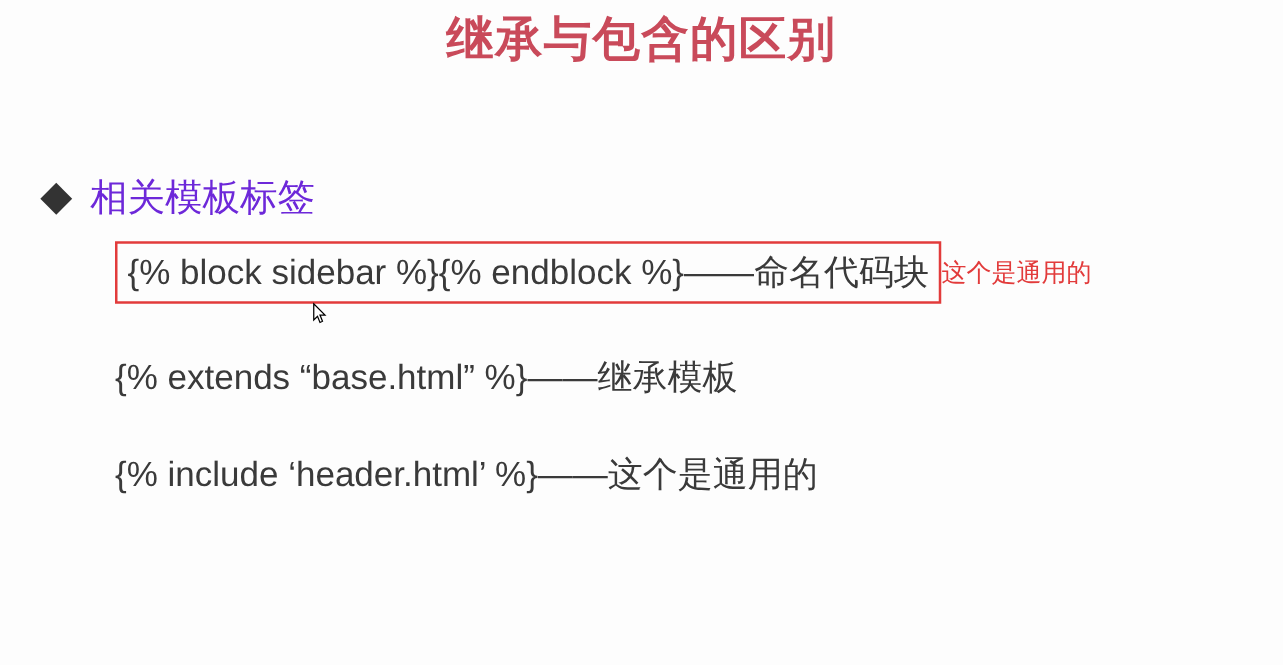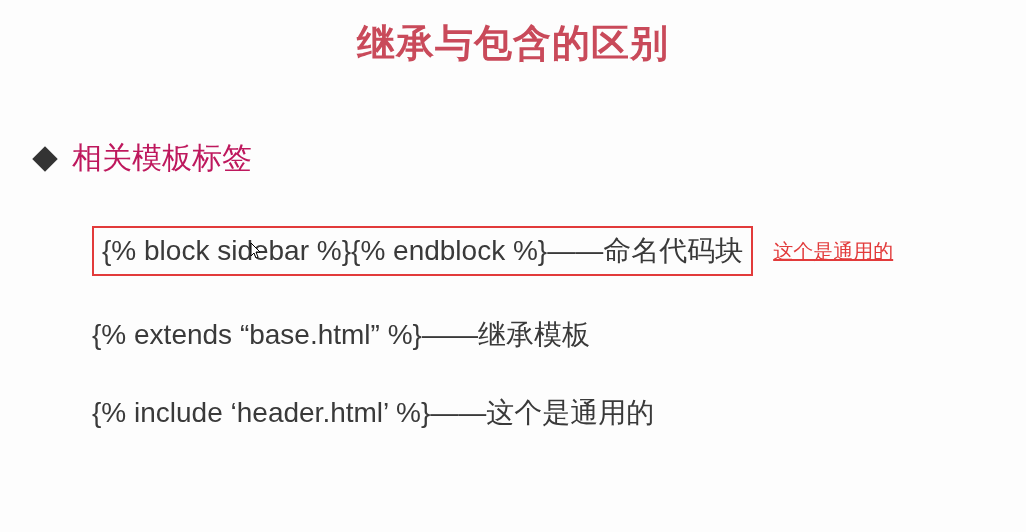--- a/index.html
+++ b/index.html
@@ -16,7 +16,7 @@
       color: #c94a5a;
       font-size: 38px;
       font-weight: bold;
-      padding-top: 18px;
+      padding-top: 6px;
       letter-spacing: 1px;
     }
     .section {

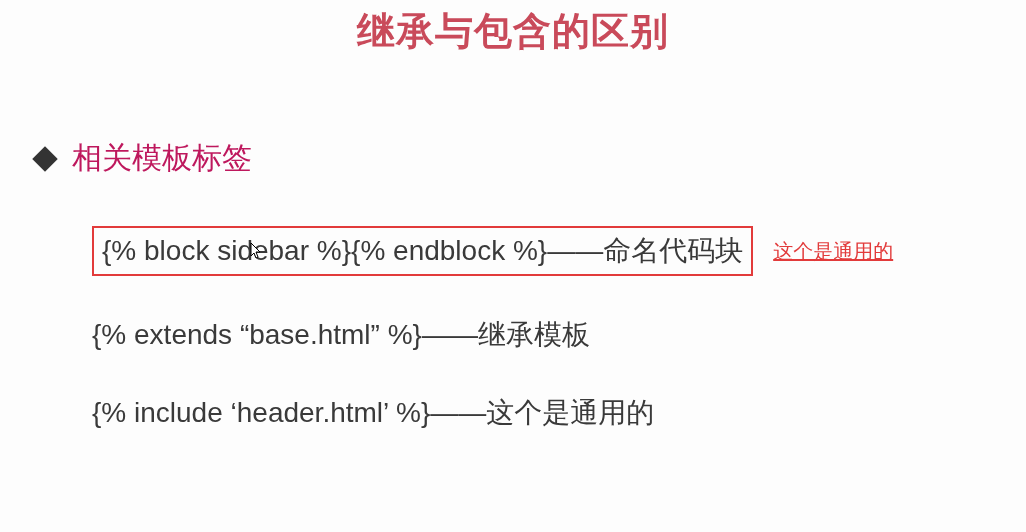--- a/index.html
+++ b/index.html
@@ -36,7 +36,7 @@
     }
     .section-label {
       font-size: 30px;
-      color: #be185d;
+      color: #6d28d9;
     }
     .lines {
       position: absolute;

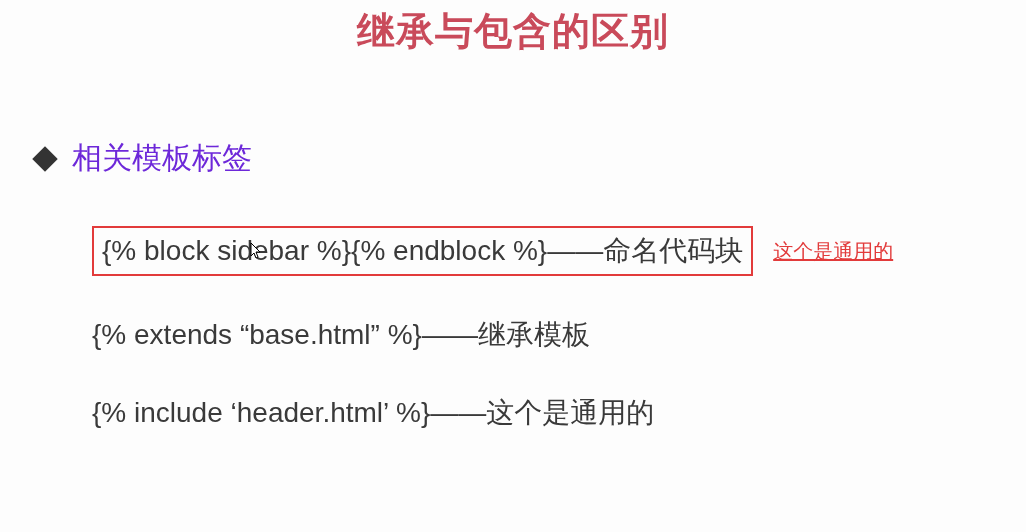--- a/index.html
+++ b/index.html
@@ -41,7 +41,7 @@
     .lines {
       position: absolute;
       left: 92px;
-      top: 226px;
+      top: 193px;
     }
     .line-row {
       display: flex;

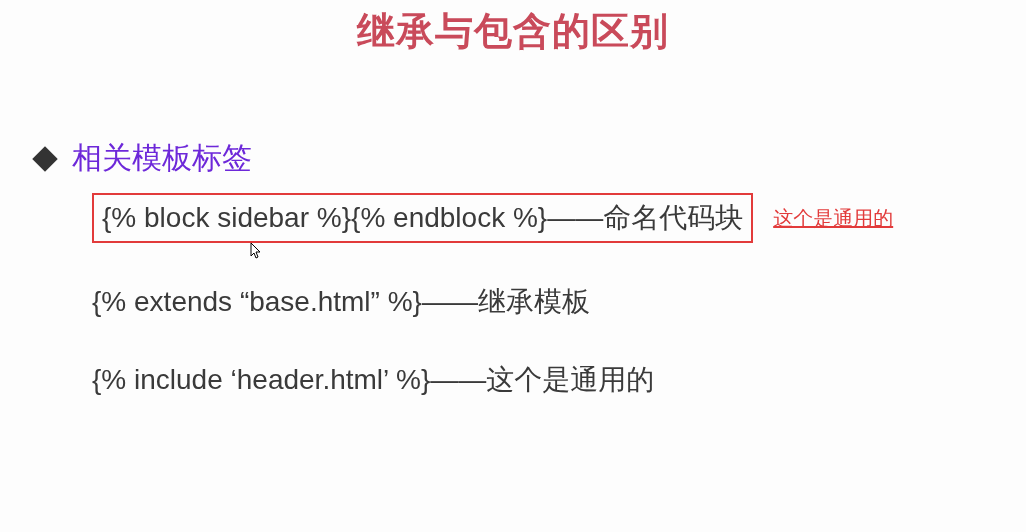--- a/index.html
+++ b/index.html
@@ -59,8 +59,6 @@
     .annotation {
       color: #e23b3b;
       font-size: 20px;
-      margin-left: 20px;
-      text-decoration: underline;
     }
     .cursor {
       position: absolute;

